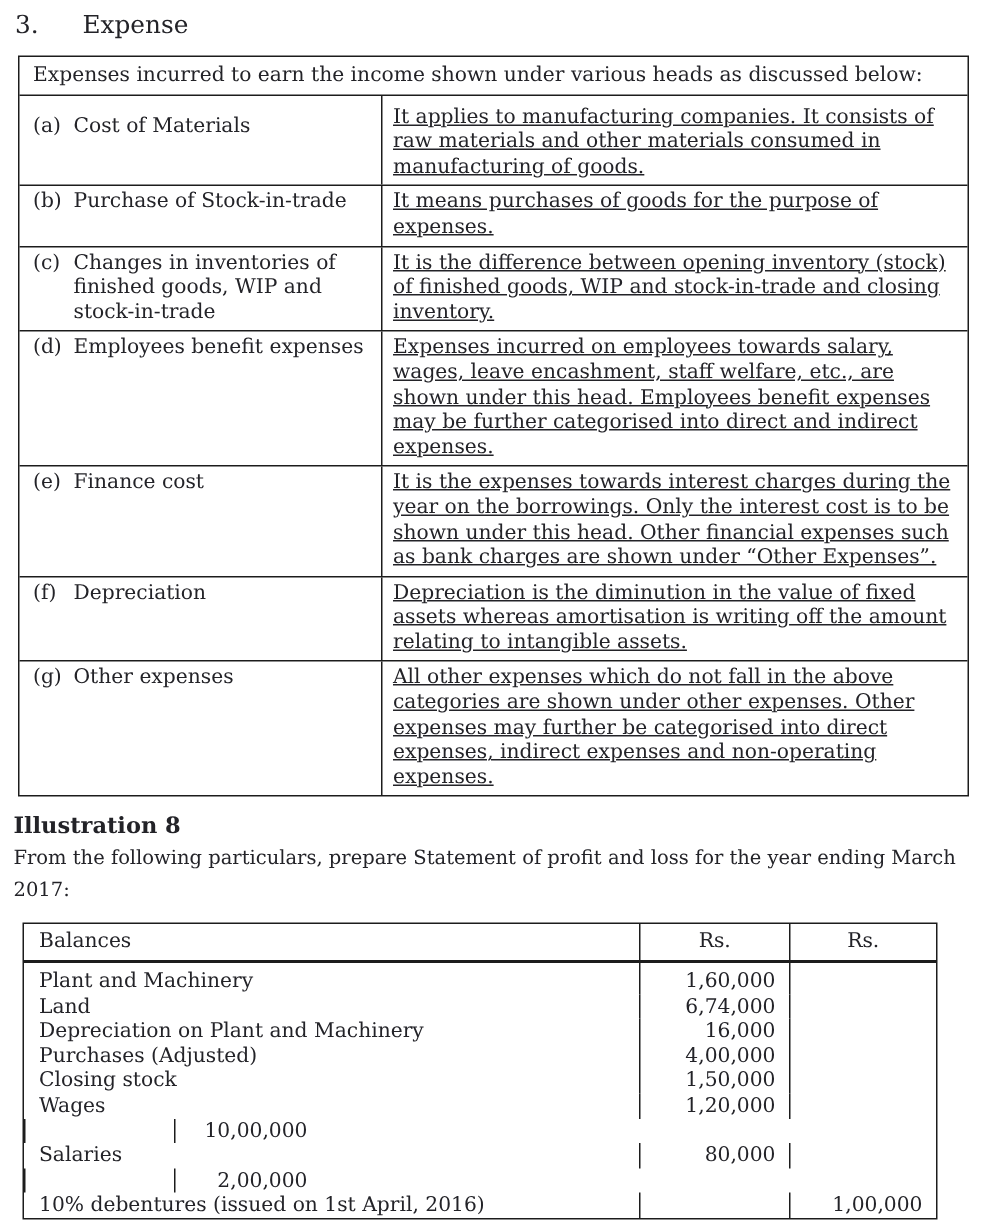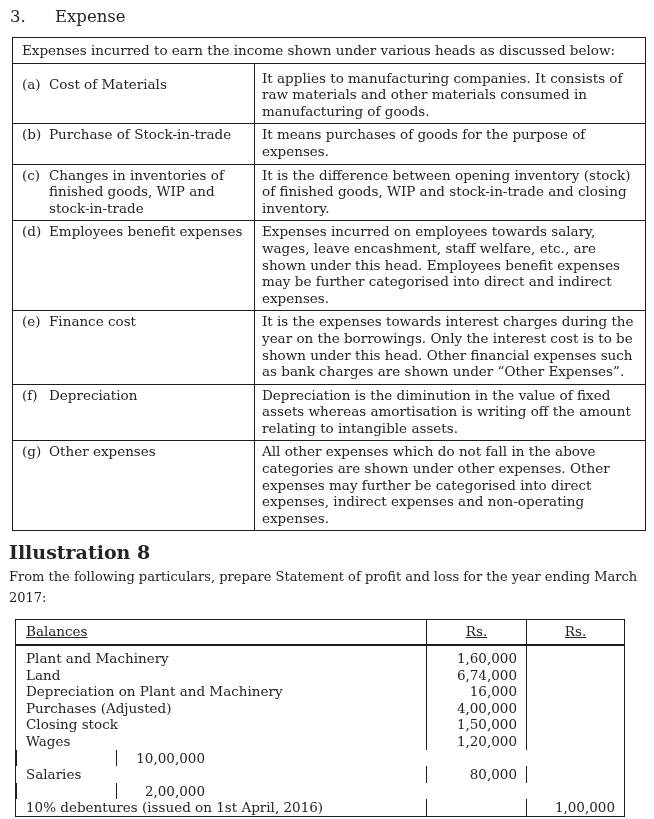--- a/index.html
+++ b/index.html
@@ -29,7 +29,7 @@
   .e-row.pad-top .e-desc{padding-top:6px;}
   .e-label{flex:none;width:27px;}
   .e-termtext{flex:1;}
-  .e-desc{flex:1;border-left:1.6px solid #1c1c1c;padding:2px 5px 4px 7px;}
+  .e-desc{flex:1;border-left:1.6px solid #1c1c1c;padding:2px 5px 4px 7px;text-decoration:underline;}
 
   
   .ill-title{margin:10px 0 0 9px;font-size:19px;font-weight:bold;}

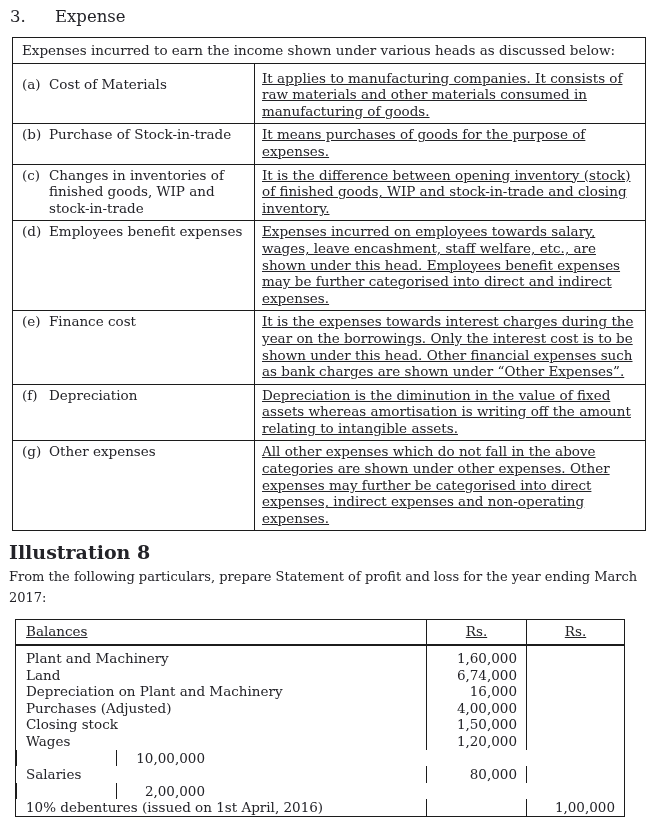--- a/index.html
+++ b/index.html
@@ -32,7 +32,7 @@
   .e-desc{flex:1;border-left:1.6px solid #1c1c1c;padding:2px 5px 4px 7px;text-decoration:underline;}
 
   
-  .ill-title{margin:10px 0 0 9px;font-size:19px;font-weight:bold;}
+  .ill-title{margin:10px 0 0 9px;font-size:15px;font-weight:bold;}
   .ill-intro{margin:3px 6px 0 9px;font-size:13px;line-height:21px;}
 
   

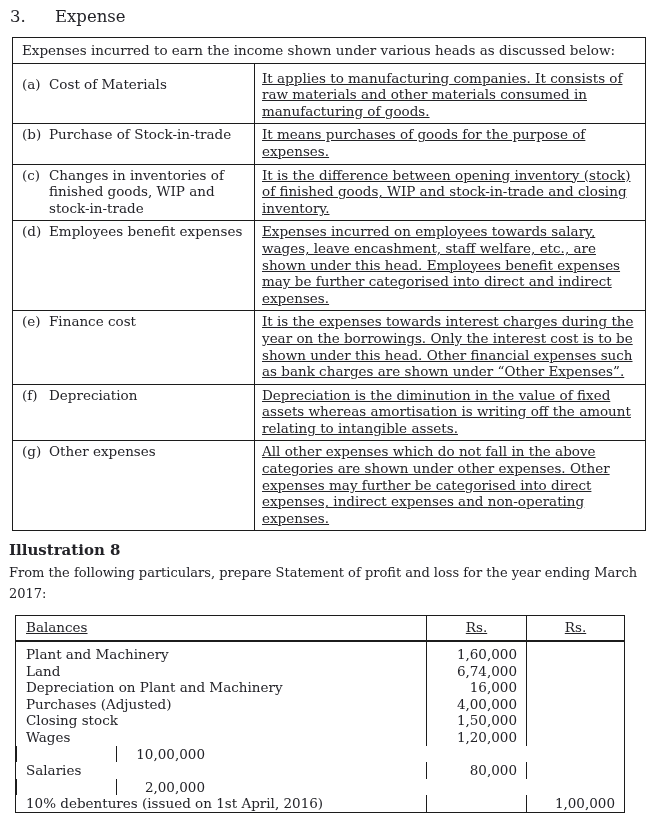--- a/index.html
+++ b/index.html
@@ -46,7 +46,7 @@
   .b-amt1,.b-amt2{flex:none;box-sizing:border-box;border-left:1.6px solid #1c1c1c;text-align:right;padding-right:9px;}
   .b-amt1{width:100px;}
   .b-amt2{width:98px;}
-  .b-head{border-bottom:2px solid #1c1c1c;text-decoration:underline;}
+  .b-head{border-bottom:2px solid #1c1c1c;}
   .b-head .b-name{padding-top:3px;padding-bottom:4px;}
   .b-head .b-amt1,.b-head .b-amt2{text-align:center;padding:3px 0 4px 0;}
   .b-spacer-top{height:4px;}

